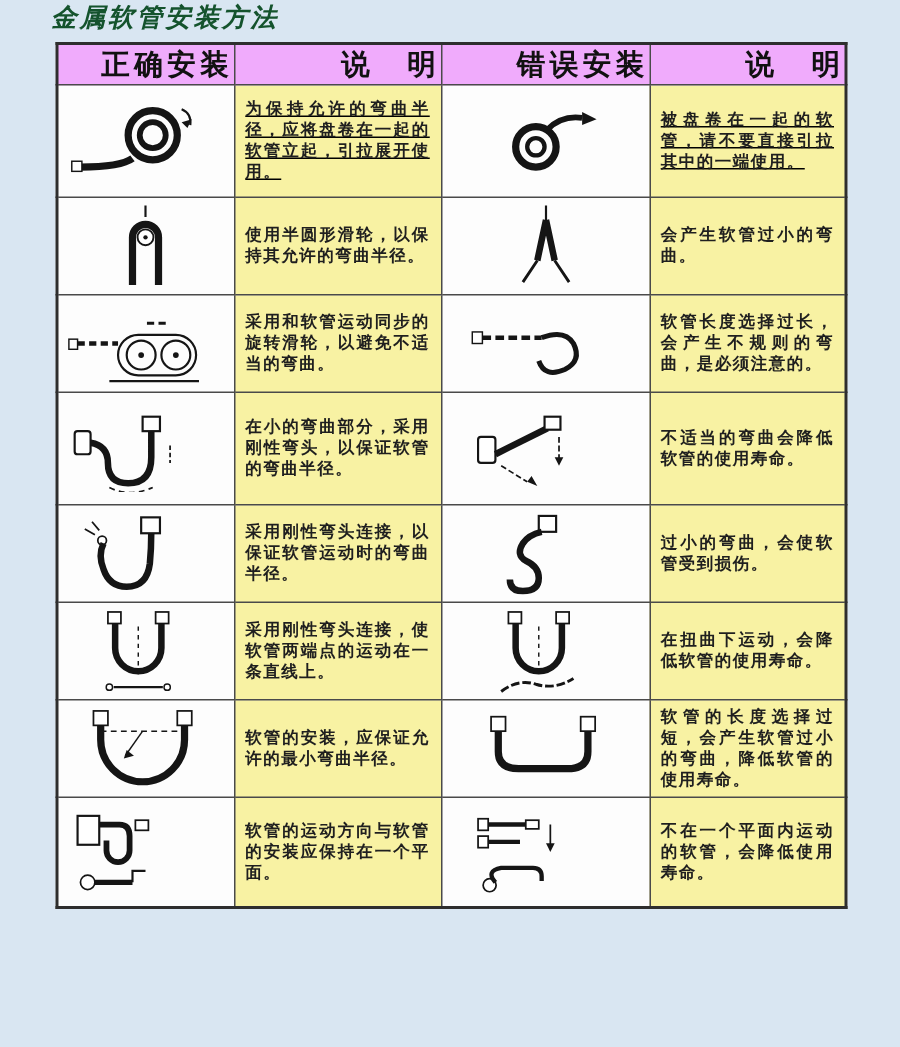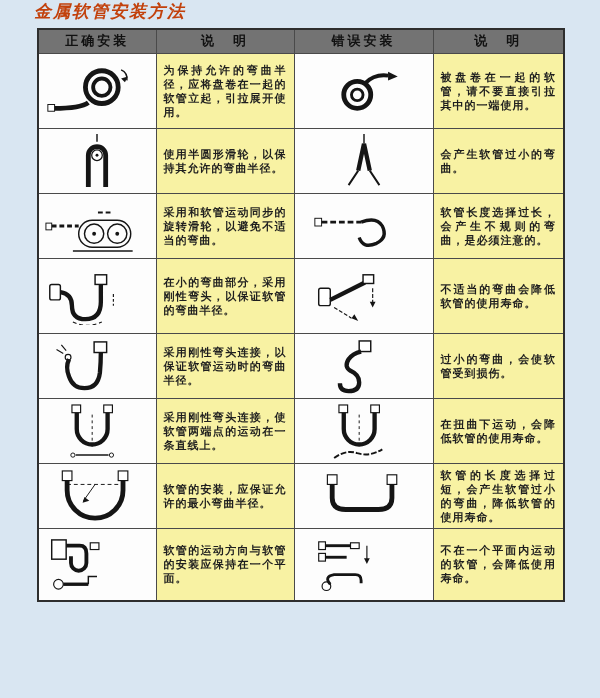--- a/index.html
+++ b/index.html
@@ -9,7 +9,7 @@
   .title{position:absolute;left:34px;top:0px;margin:0;
          font-family:"DejaVu Serif","Liberation Serif",serif;
          font-style:italic;font-weight:bold;font-size:17px;
-         letter-spacing:2px;color:#c2410c;}
+         letter-spacing:2px;color:#14532d;}
   table.install{position:absolute;left:37px;top:28px;width:526px;
          border-collapse:collapse;table-layout:fixed;
          border:2px solid #2e2e2e;background:#fdfdfd;}

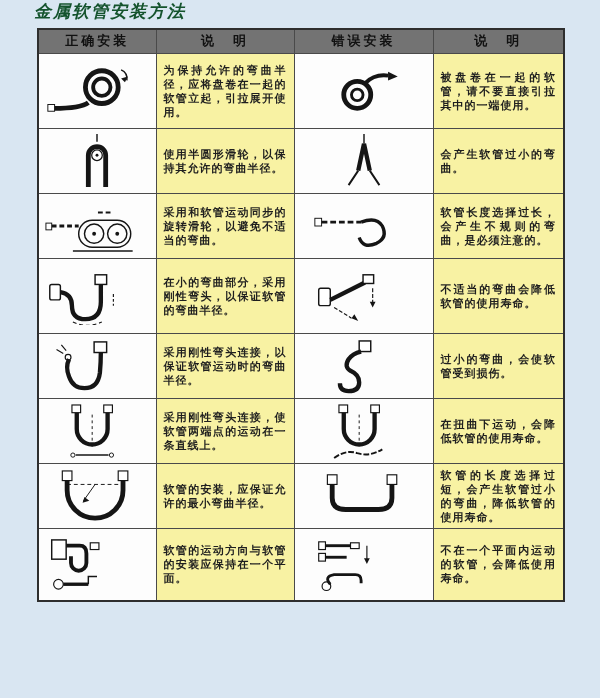--- a/index.html
+++ b/index.html
@@ -15,8 +15,8 @@
          border:2px solid #2e2e2e;background:#fdfdfd;}
   th,td{border:1px solid #4a4a4a;padding:0;vertical-align:middle;}
   thead tr{height:24px;}
-  th{background:#737373;font-size:13px;font-weight:bold;color:#111;
-     letter-spacing:3px;text-align:center;}
+  th{background:#f0abfc;font-size:19px;font-weight:bold;color:#111;
+     letter-spacing:3px;text-align:right;}
   td.img{background:#fdfdfd;text-align:center;}
   td.note{background:#f8f2a3;font-size:11px;font-weight:bold;color:#1f1f1f;
      padding:4px 7px;line-height:14px;letter-spacing:1px;

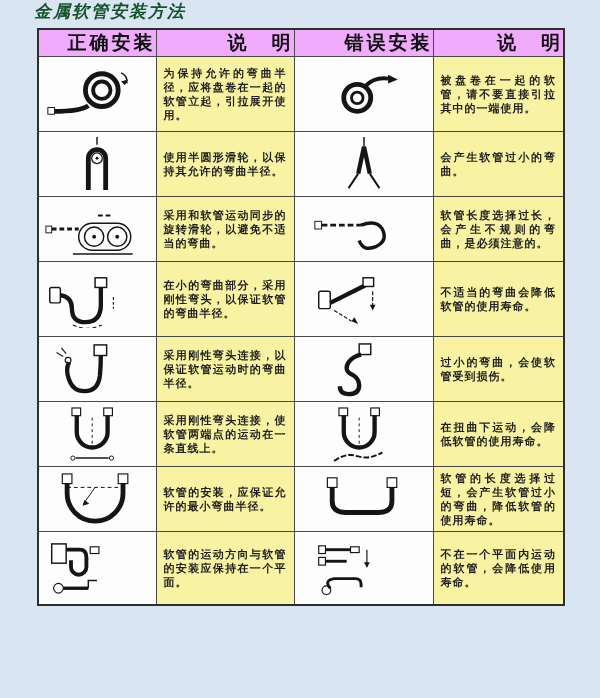--- a/index.html
+++ b/index.html
@@ -21,7 +21,7 @@
   td.note{background:#f8f2a3;font-size:11px;font-weight:bold;color:#1f1f1f;
      padding:4px 7px;line-height:14px;letter-spacing:1px;
      text-align:justify;text-justify:inter-character;}
-  tbody tr:nth-child(1){height:75px;}
+  tbody tr:nth-child(1){height:75px;text-decoration:underline;}
   tbody tr:nth-child(2){height:65px;}
   tbody tr:nth-child(3){height:65px;padding-left:36px;}
   tbody tr:nth-child(4){height:75px;padding-left:19px;}

